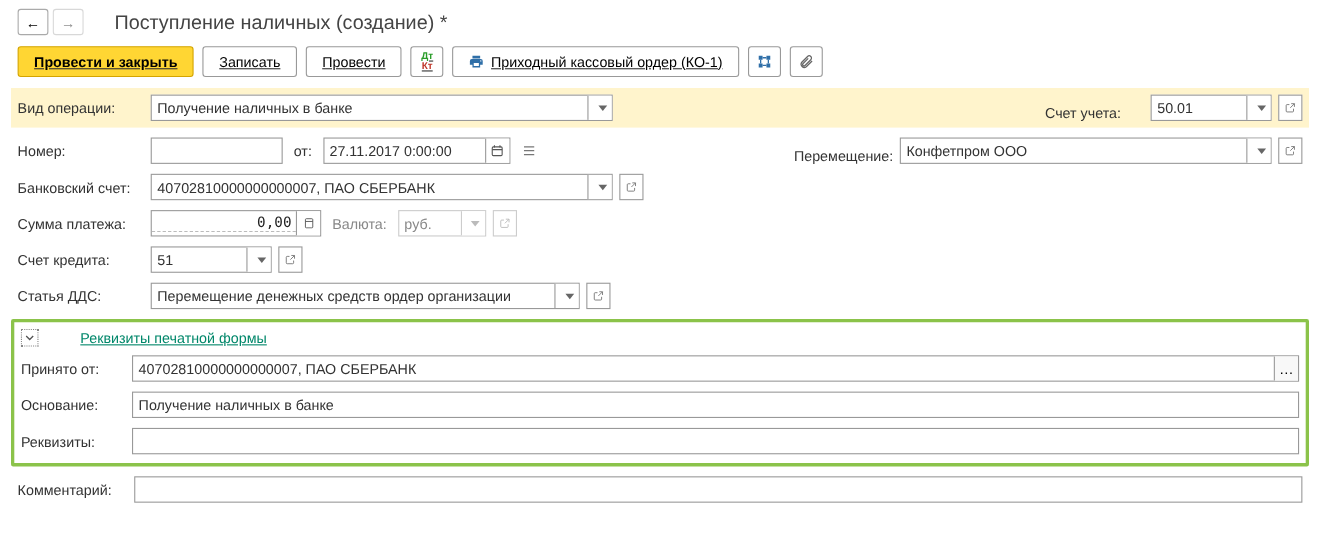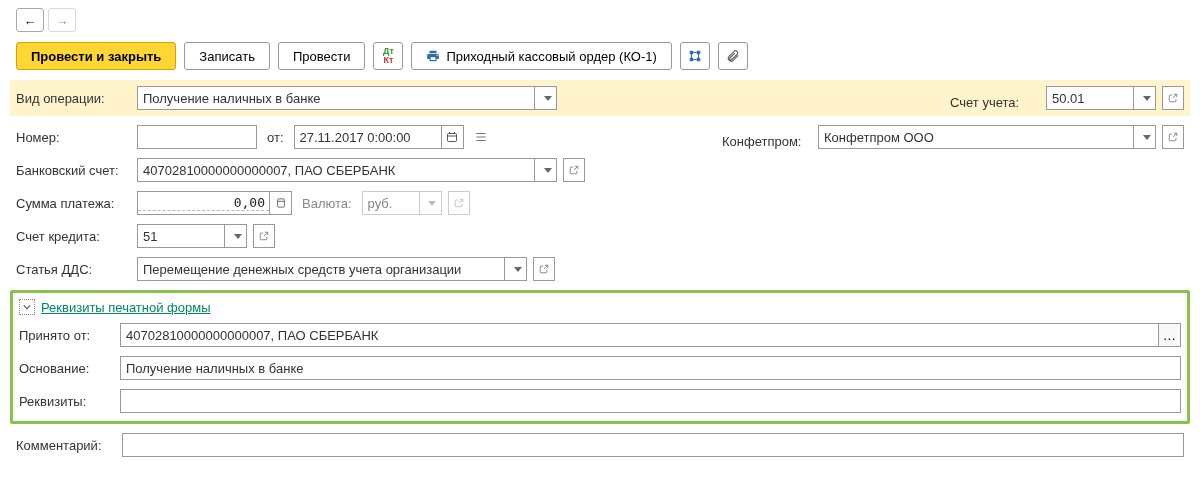--- a/index.html
+++ b/index.html
@@ -149,6 +149,7 @@
 <div class="title-row">
   <button class="nav-btn">←</button>
   <button class="nav-btn" style="opacity:.45">→</button>
+  <span class="page-title">Поступление наличных (создание) *</span>
 </div>
 
 <div class="toolbar">

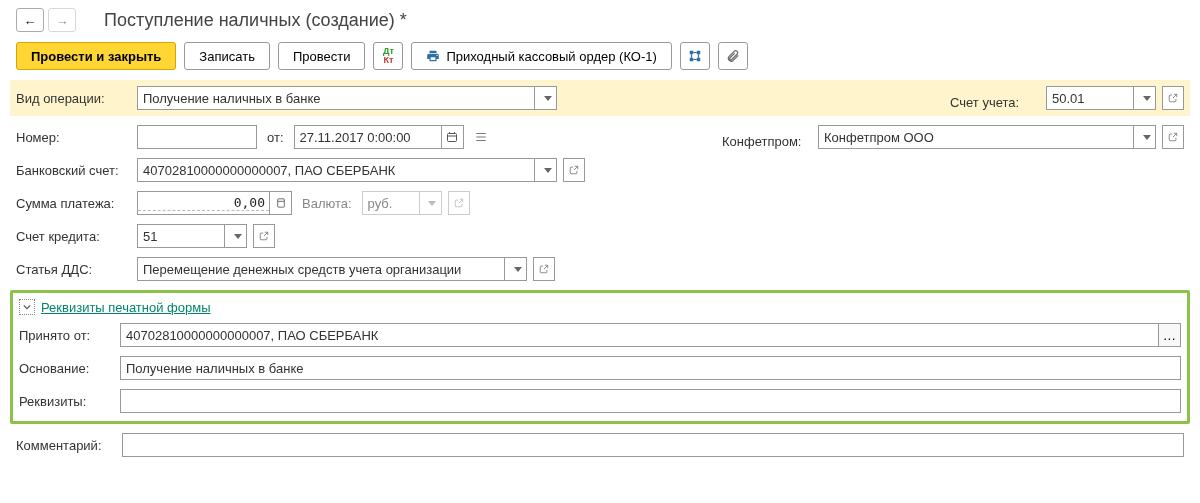--- a/index.html
+++ b/index.html
@@ -25,7 +25,7 @@
   .page-title { font-size: 18px; margin-left: 24px; color: #444; }
   .toolbar {
     display: flex; align-items: center; gap: 8px;
-    margin-bottom: 10px; flex-wrap: wrap;
+    margin-bottom: 10px; flex-wrap: wrap; text-decoration: underline;
   }
   .btn {
     height: 28px;

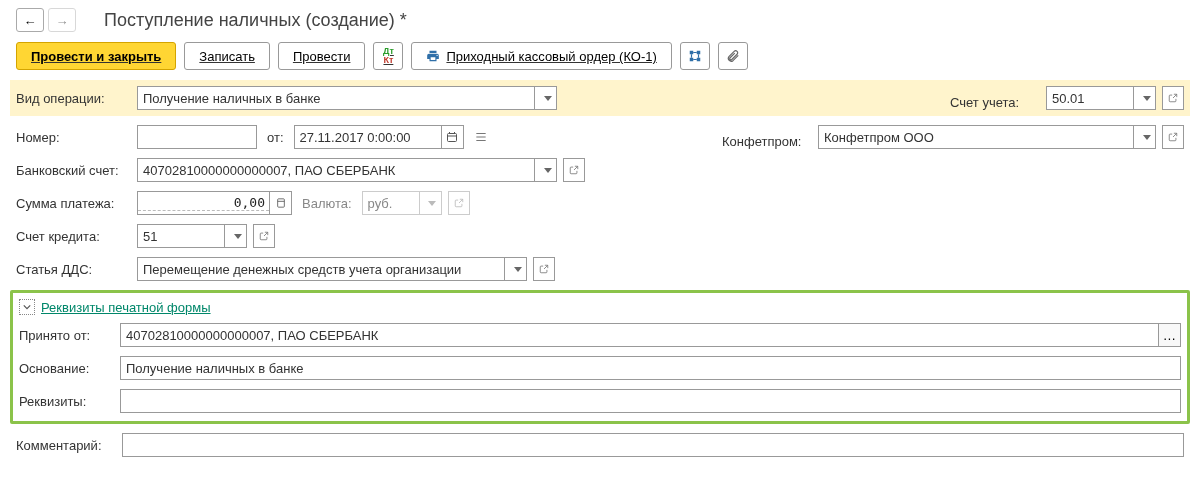--- a/index.html
+++ b/index.html
@@ -230,7 +230,7 @@
   </button>
 
   <div class="right-col">
-    <span class="label" style="min-width:90px">Конфетпром:</span>
+    <span class="label" style="min-width:90px">Перемещение:</span>
     <div class="composite" style="width:338px">
       <span class="val">Конфетпром ООО</span>
       <button class="aux-btn">

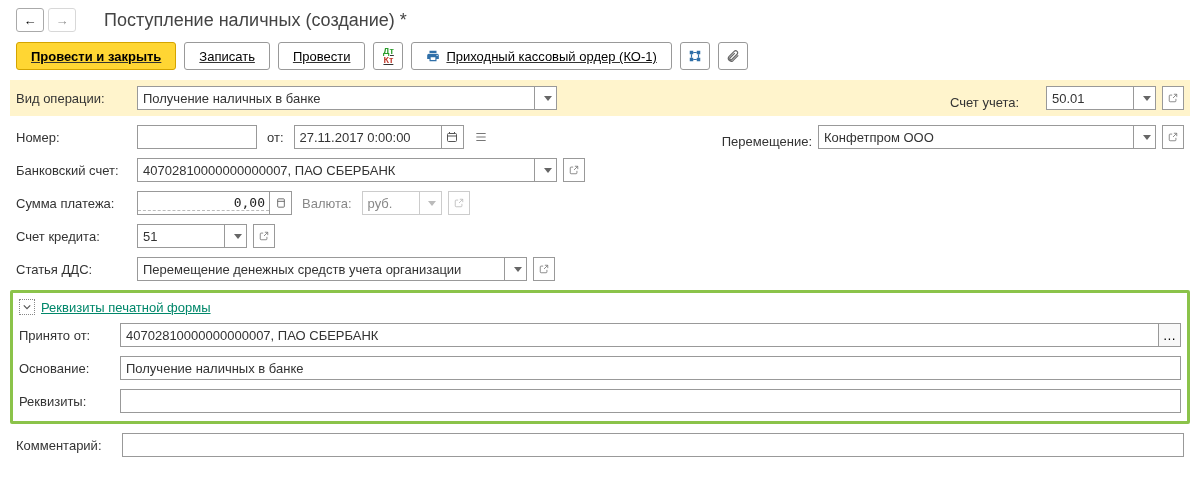--- a/index.html
+++ b/index.html
@@ -303,7 +303,7 @@
 <div class="form-row">
   <span class="label">Статья ДДС:</span>
   <div class="composite" style="width:390px">
-    <span class="val">Перемещение денежных средств учета организации</span>
+    <span class="val">Перемещение денежных средств ордер организации</span>
     <button class="aux-btn">
         <span class="dropdown-caret"></span>
       </button>

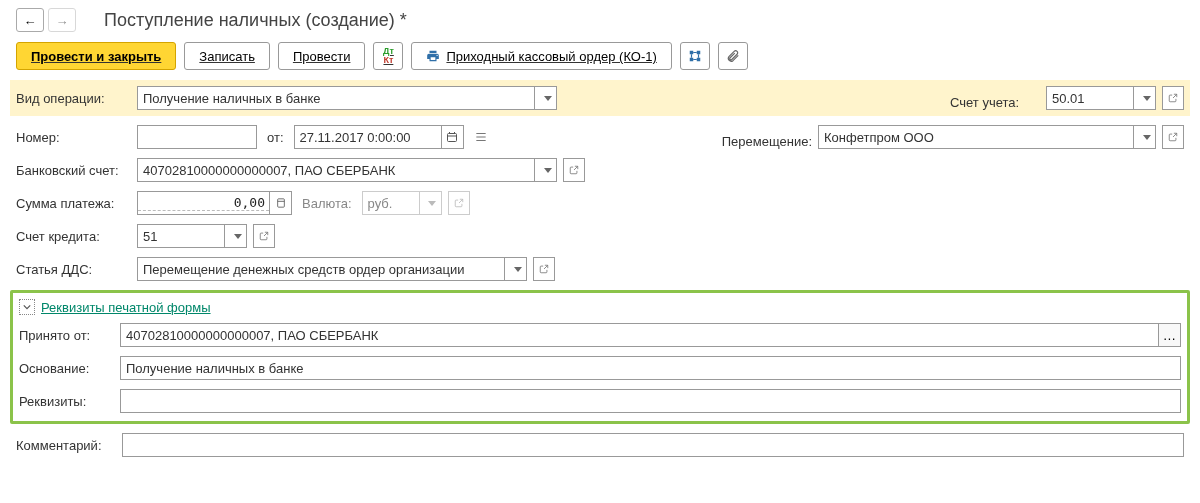--- a/index.html
+++ b/index.html
@@ -115,6 +115,7 @@
     text-decoration: underline;
     font-size: 13px;
     margin-bottom: 8px;
+    gap: 32px;
   }
   .chev-box {
     width: 16px; height: 16px;

